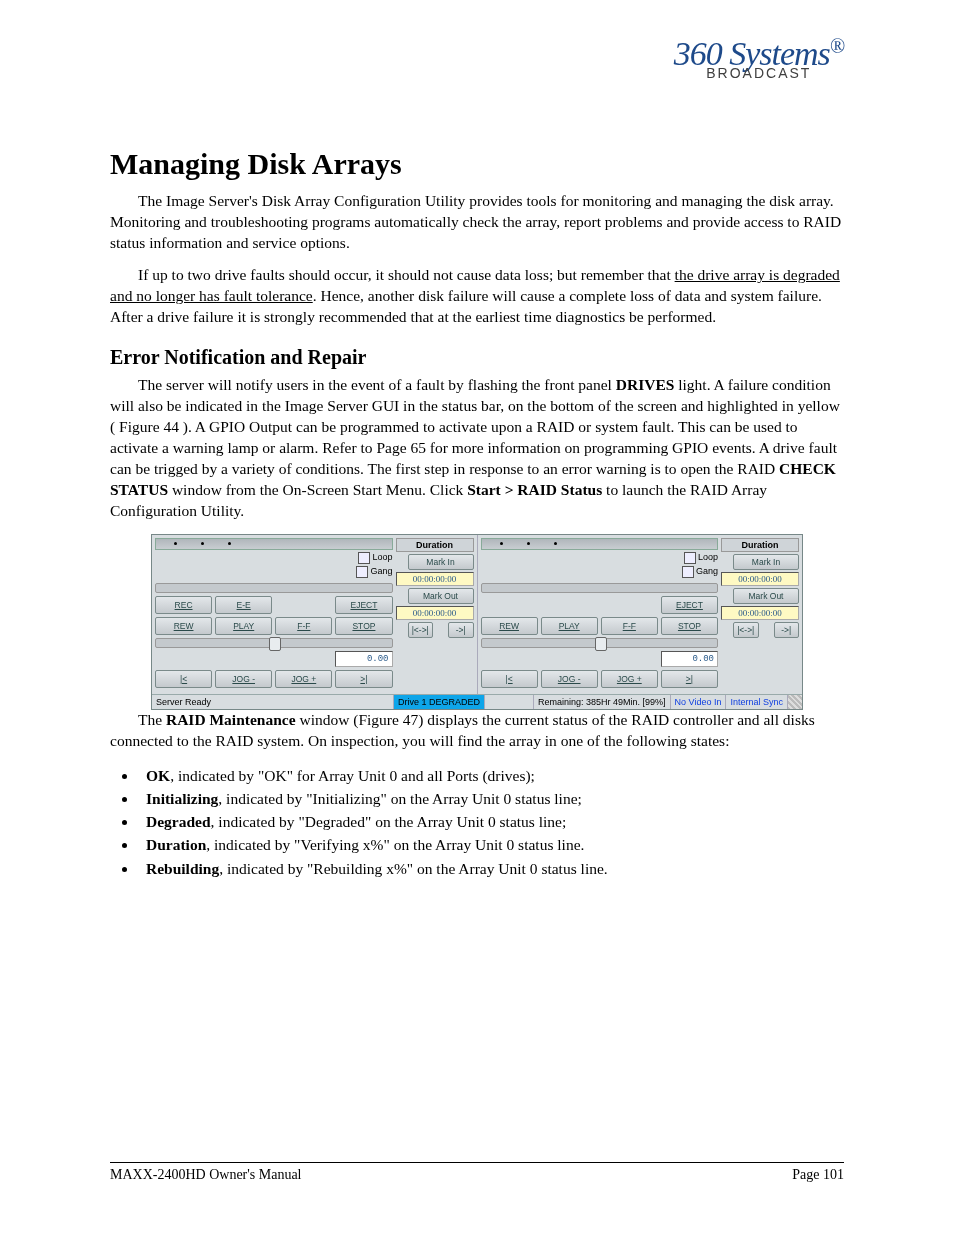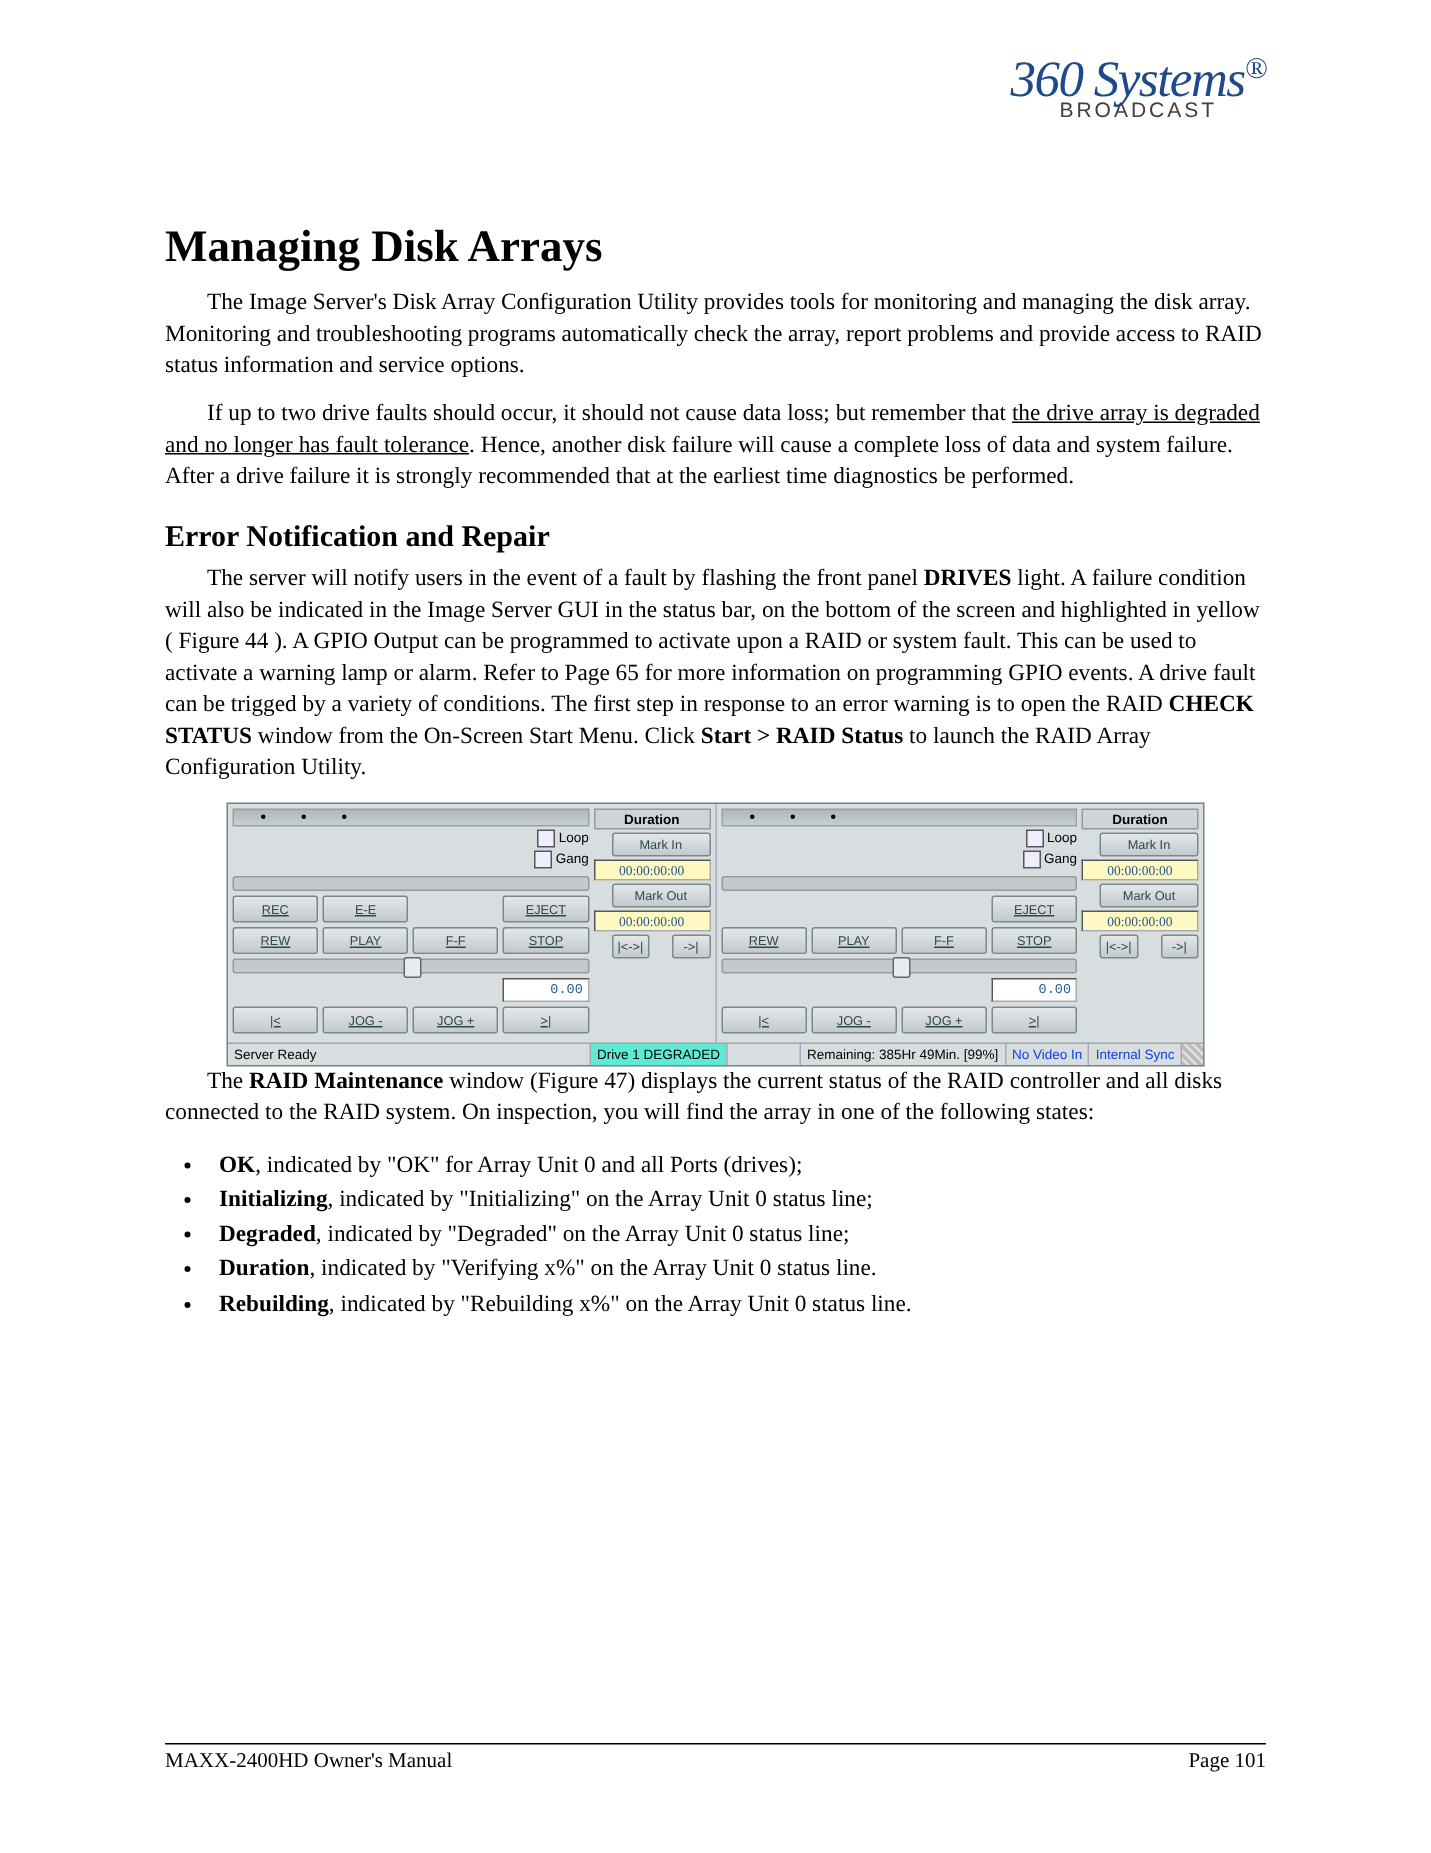--- a/index.html
+++ b/index.html
@@ -205,7 +205,7 @@
     white-space:nowrap;
   }
   .status-cell.wide { flex:1; }
-  .status-cell.yellow { background:#5eead4; }
+  .status-cell.yellow { background:#0ea5e9; }
   .status-cell.blue { color:#1040e0; }
   .grip {
     width:14px; background:repeating-linear-gradient(45deg,#bbb,#bbb 2px,#ddd 2px,#ddd 4px);

